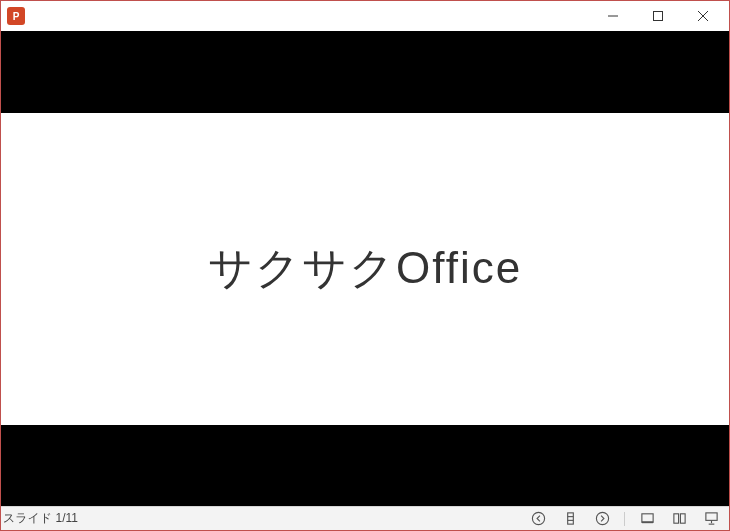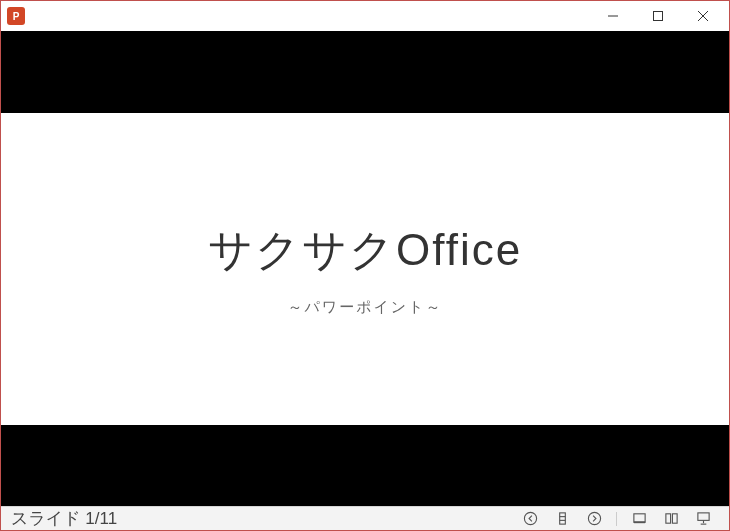--- a/index.html
+++ b/index.html
@@ -118,7 +118,6 @@
 <div class="content-area">
   <div class="slide">
     <div class="slide-title">サクサクOffice</div>
-    <div class="slide-sub">～パワーポイント～</div>
   </div>
 </div>
 

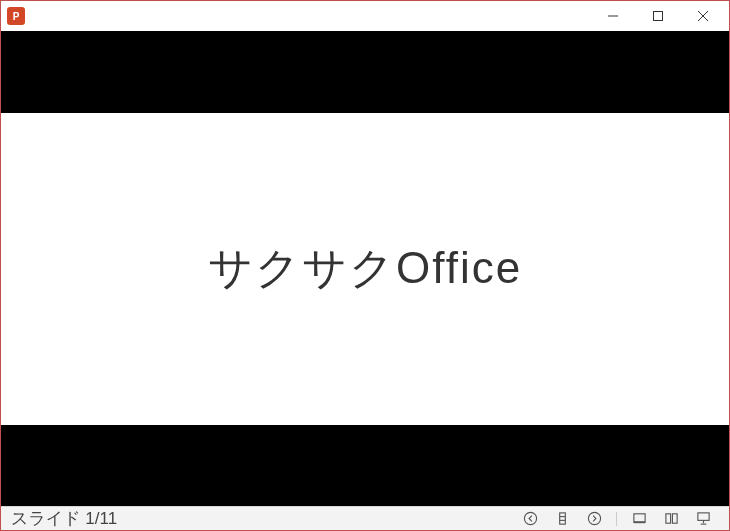--- a/index.html
+++ b/index.html
@@ -75,9 +75,9 @@
     border-top: 1px solid #d6d6d6;
     display: flex;
     align-items: center;
-    font-size: 17px;
+    font-size: 12px;
     color: #444;
-    padding: 0 10px;
+    padding: 0 2px;
   }
   .statusbar .spacer { flex: 1; }
   .status-btn {

